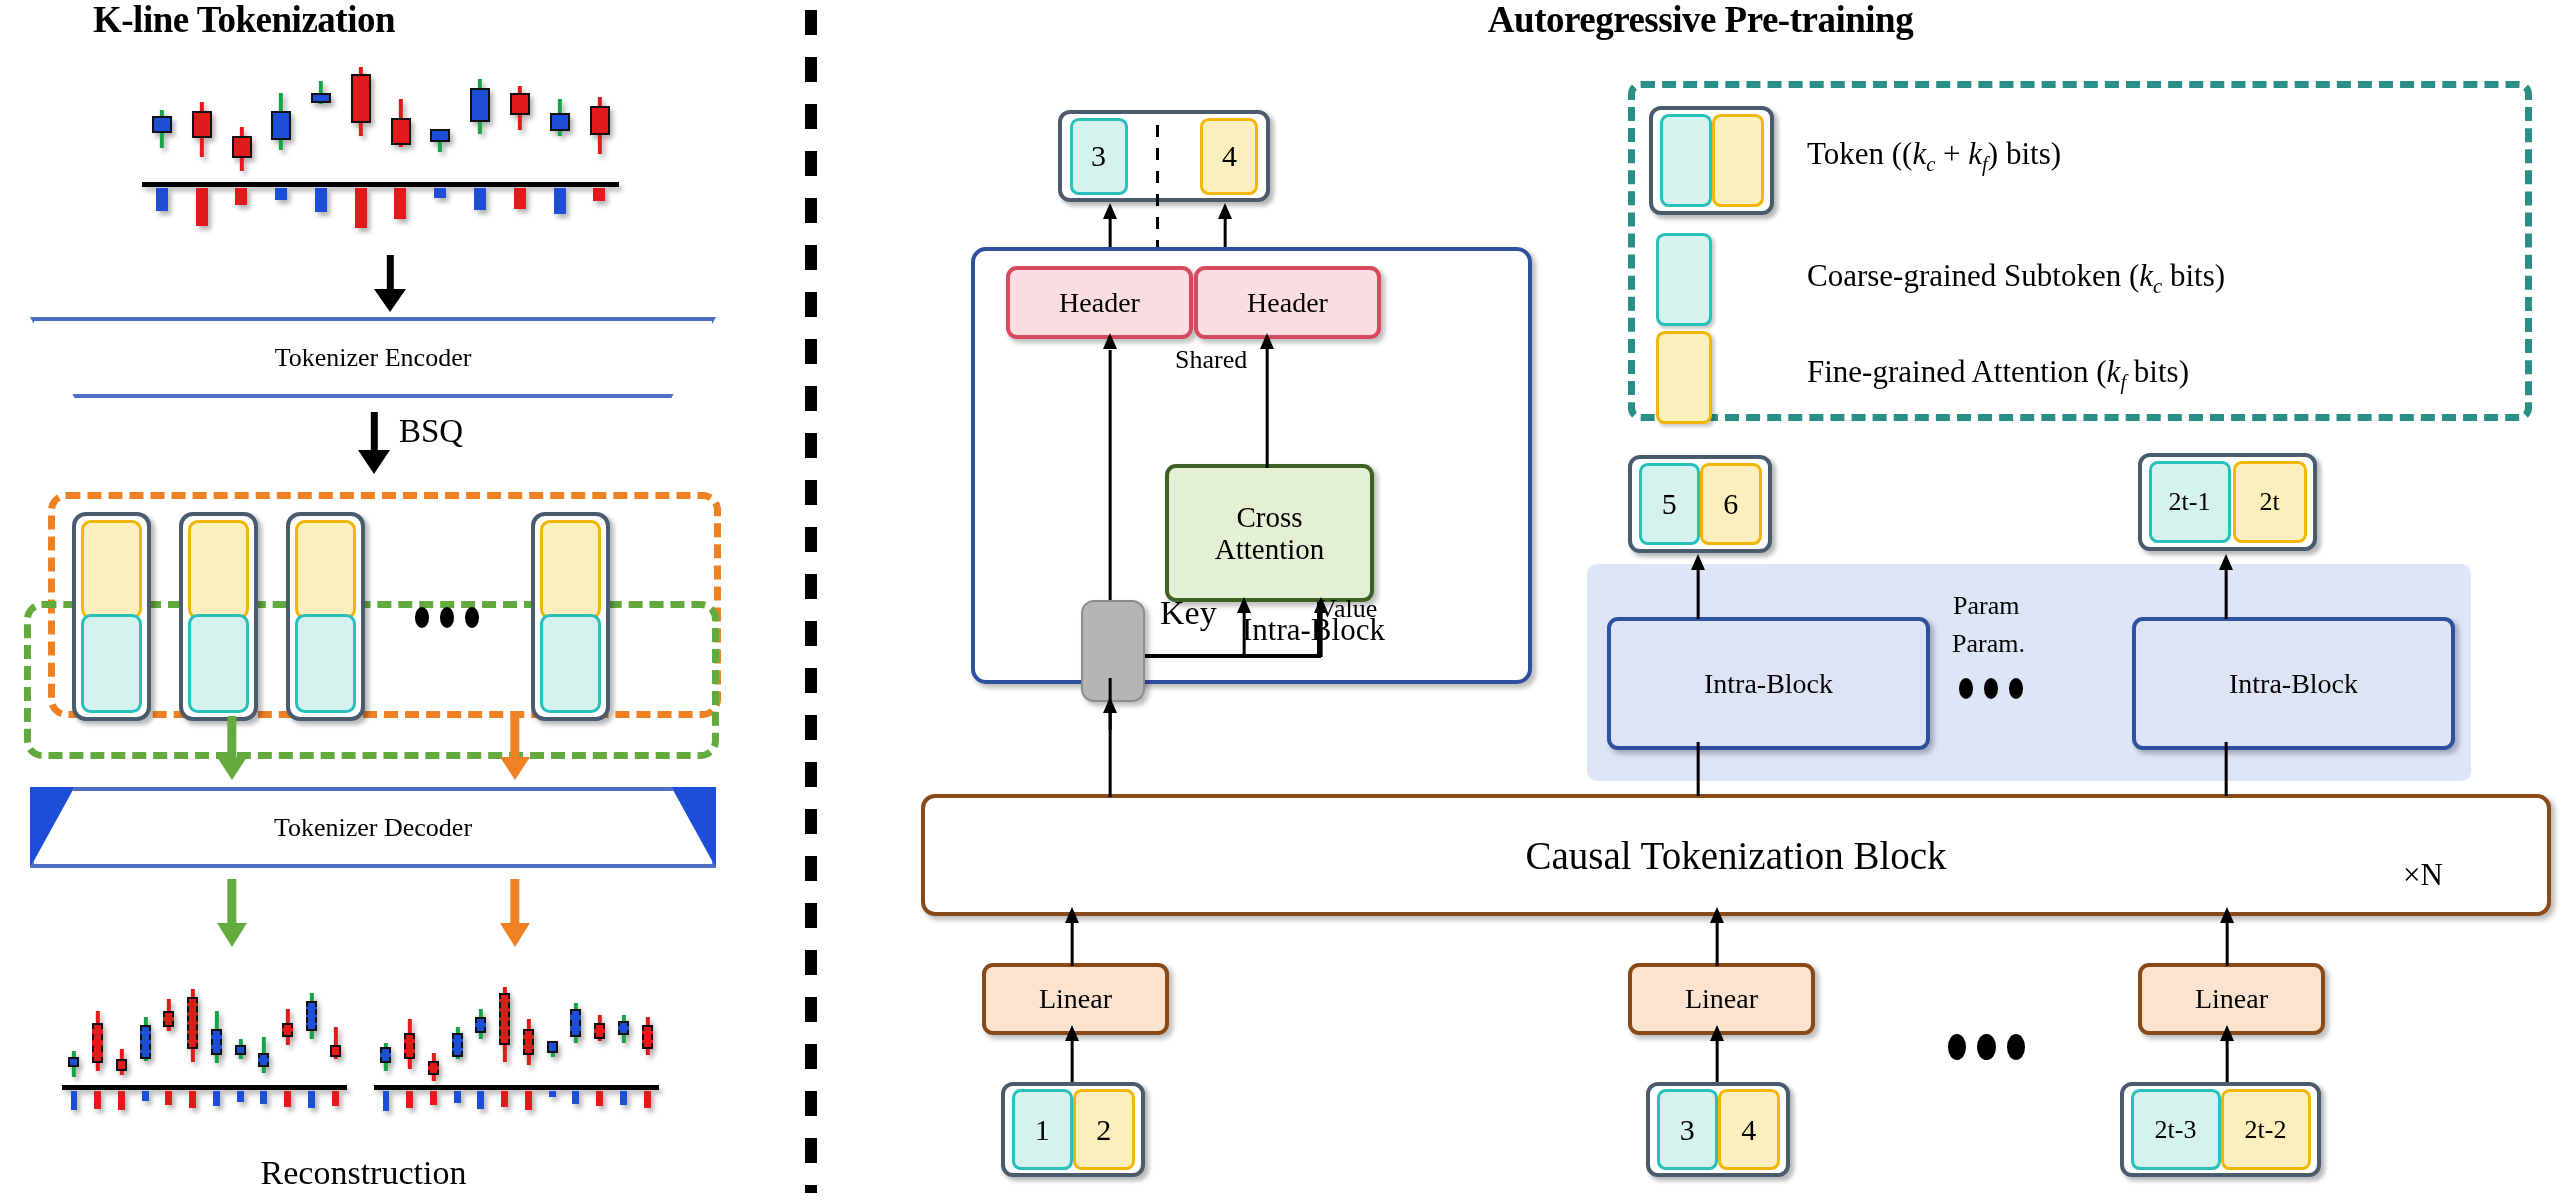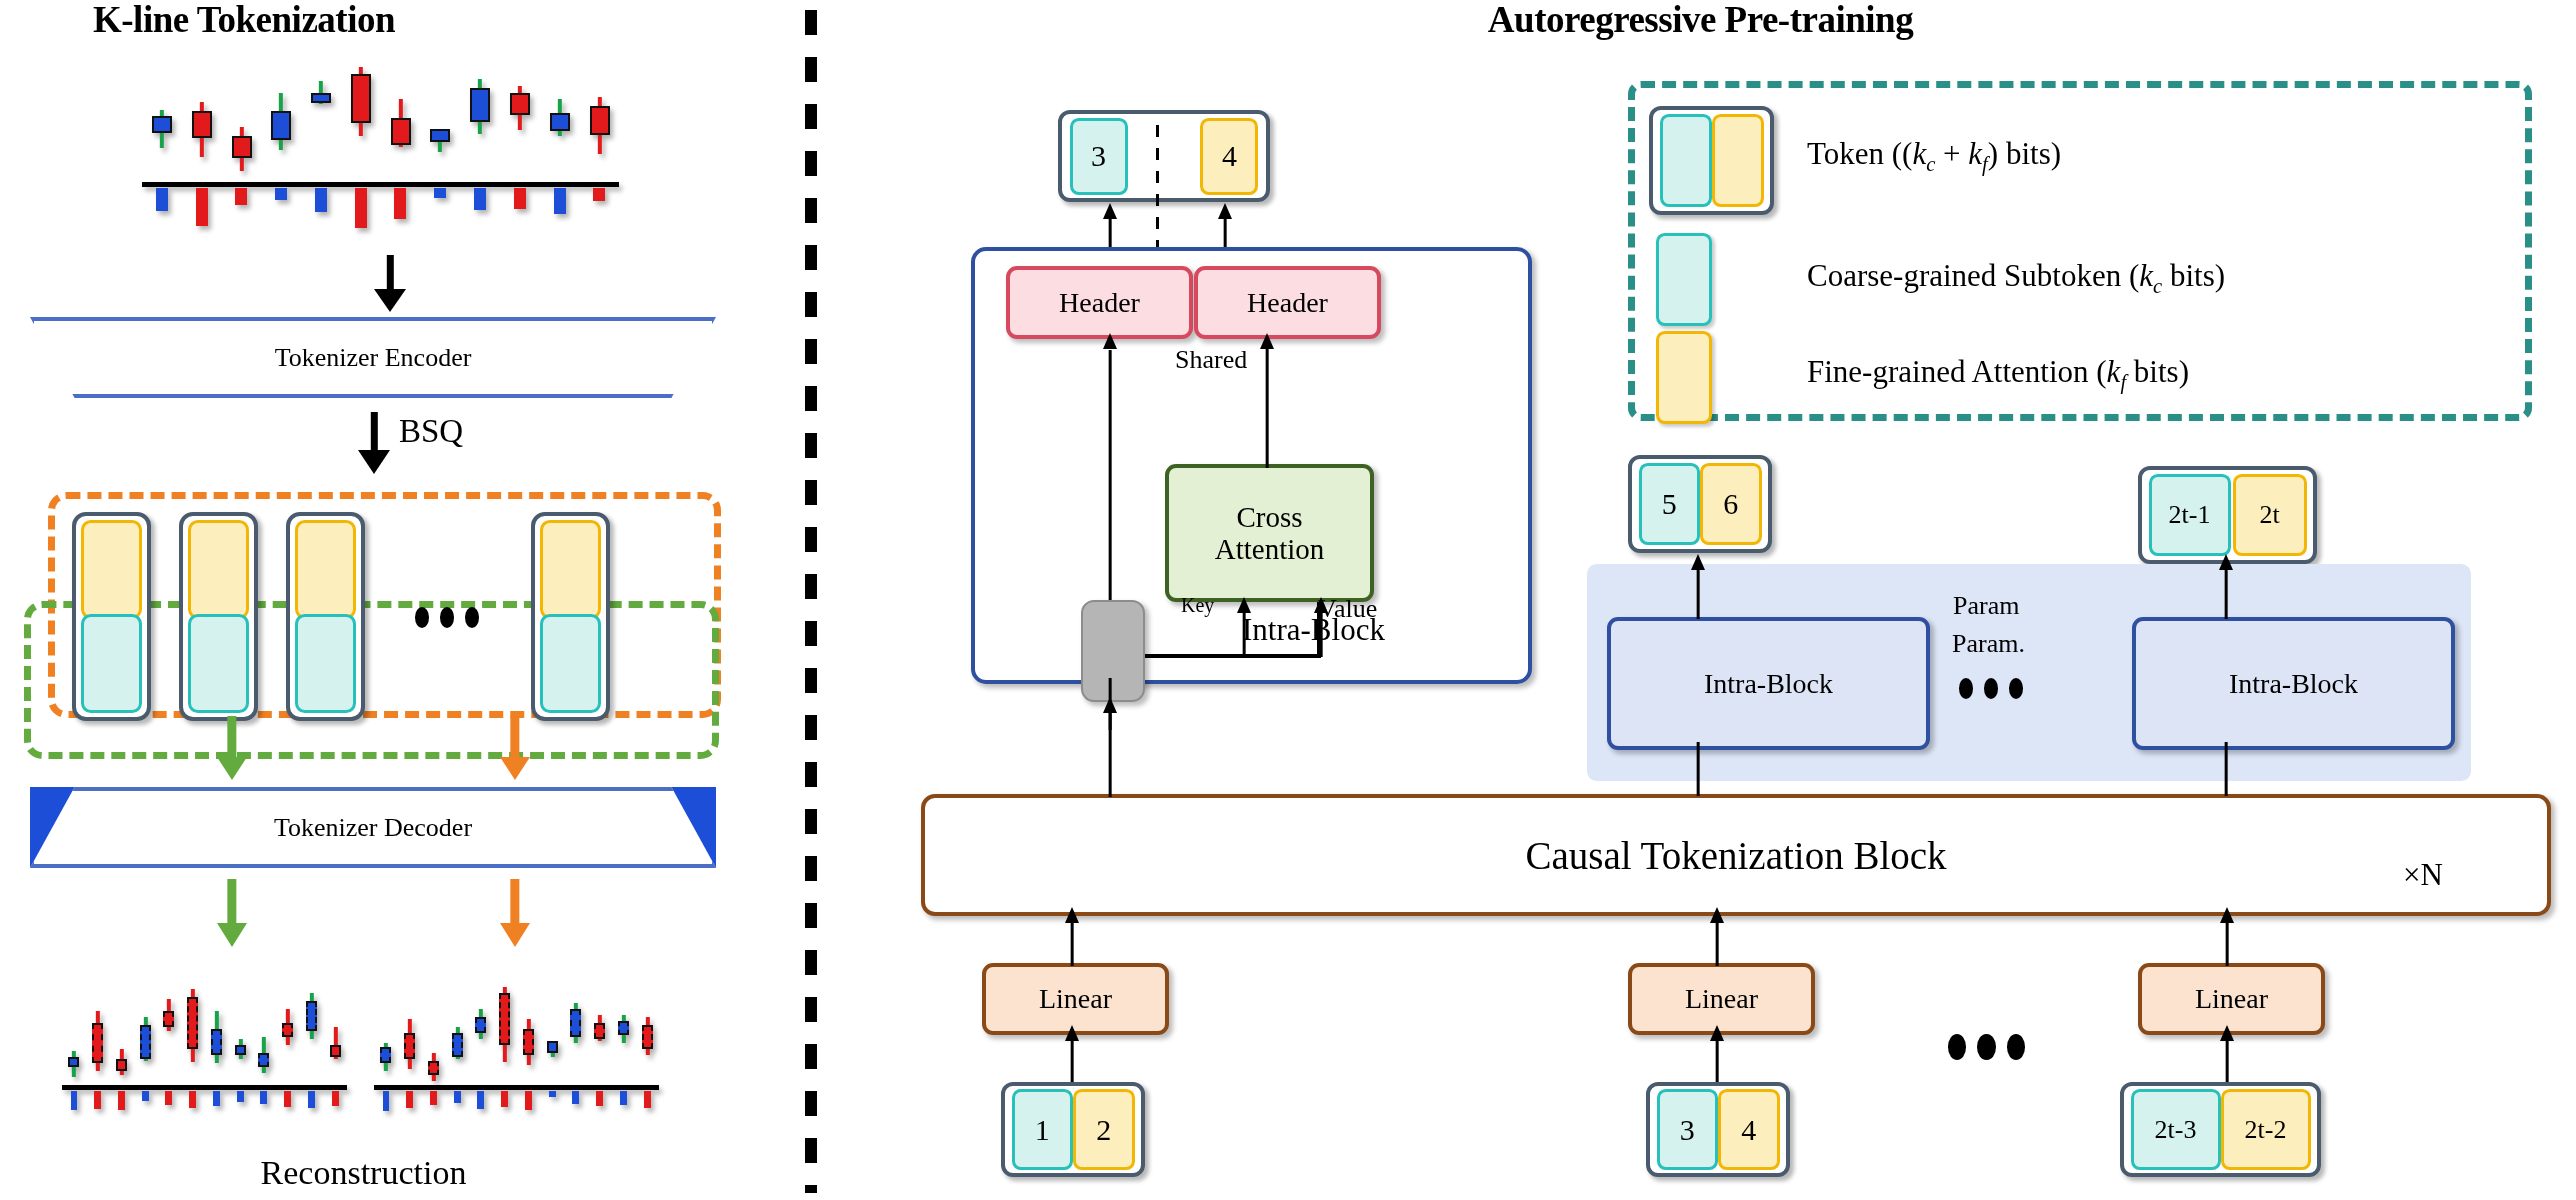--- a/index.html
+++ b/index.html
@@ -421,7 +421,7 @@
   <div class="sub coarse" style="width:57px;height:76px;">5</div>
   <div class="sub fine" style="width:57px;height:76px;">6</div>
 </div>
-<div class="tokbox" style="left:2138px;top:466px;width:179px;height:98px;justify-content:space-between;padding:0 6.5px;box-sizing:border-box;">
+<div class="tokbox" style="left:2138px;top:453px;width:179px;height:98px;justify-content:space-between;padding:0 6.5px;box-sizing:border-box;">
   <div class="sub coarse" style="width:76px;height:76px;font-size:26px;">2t-1</div>
   <div class="sub fine" style="width:68px;height:76px;font-size:26px;">2t</div>
 </div>

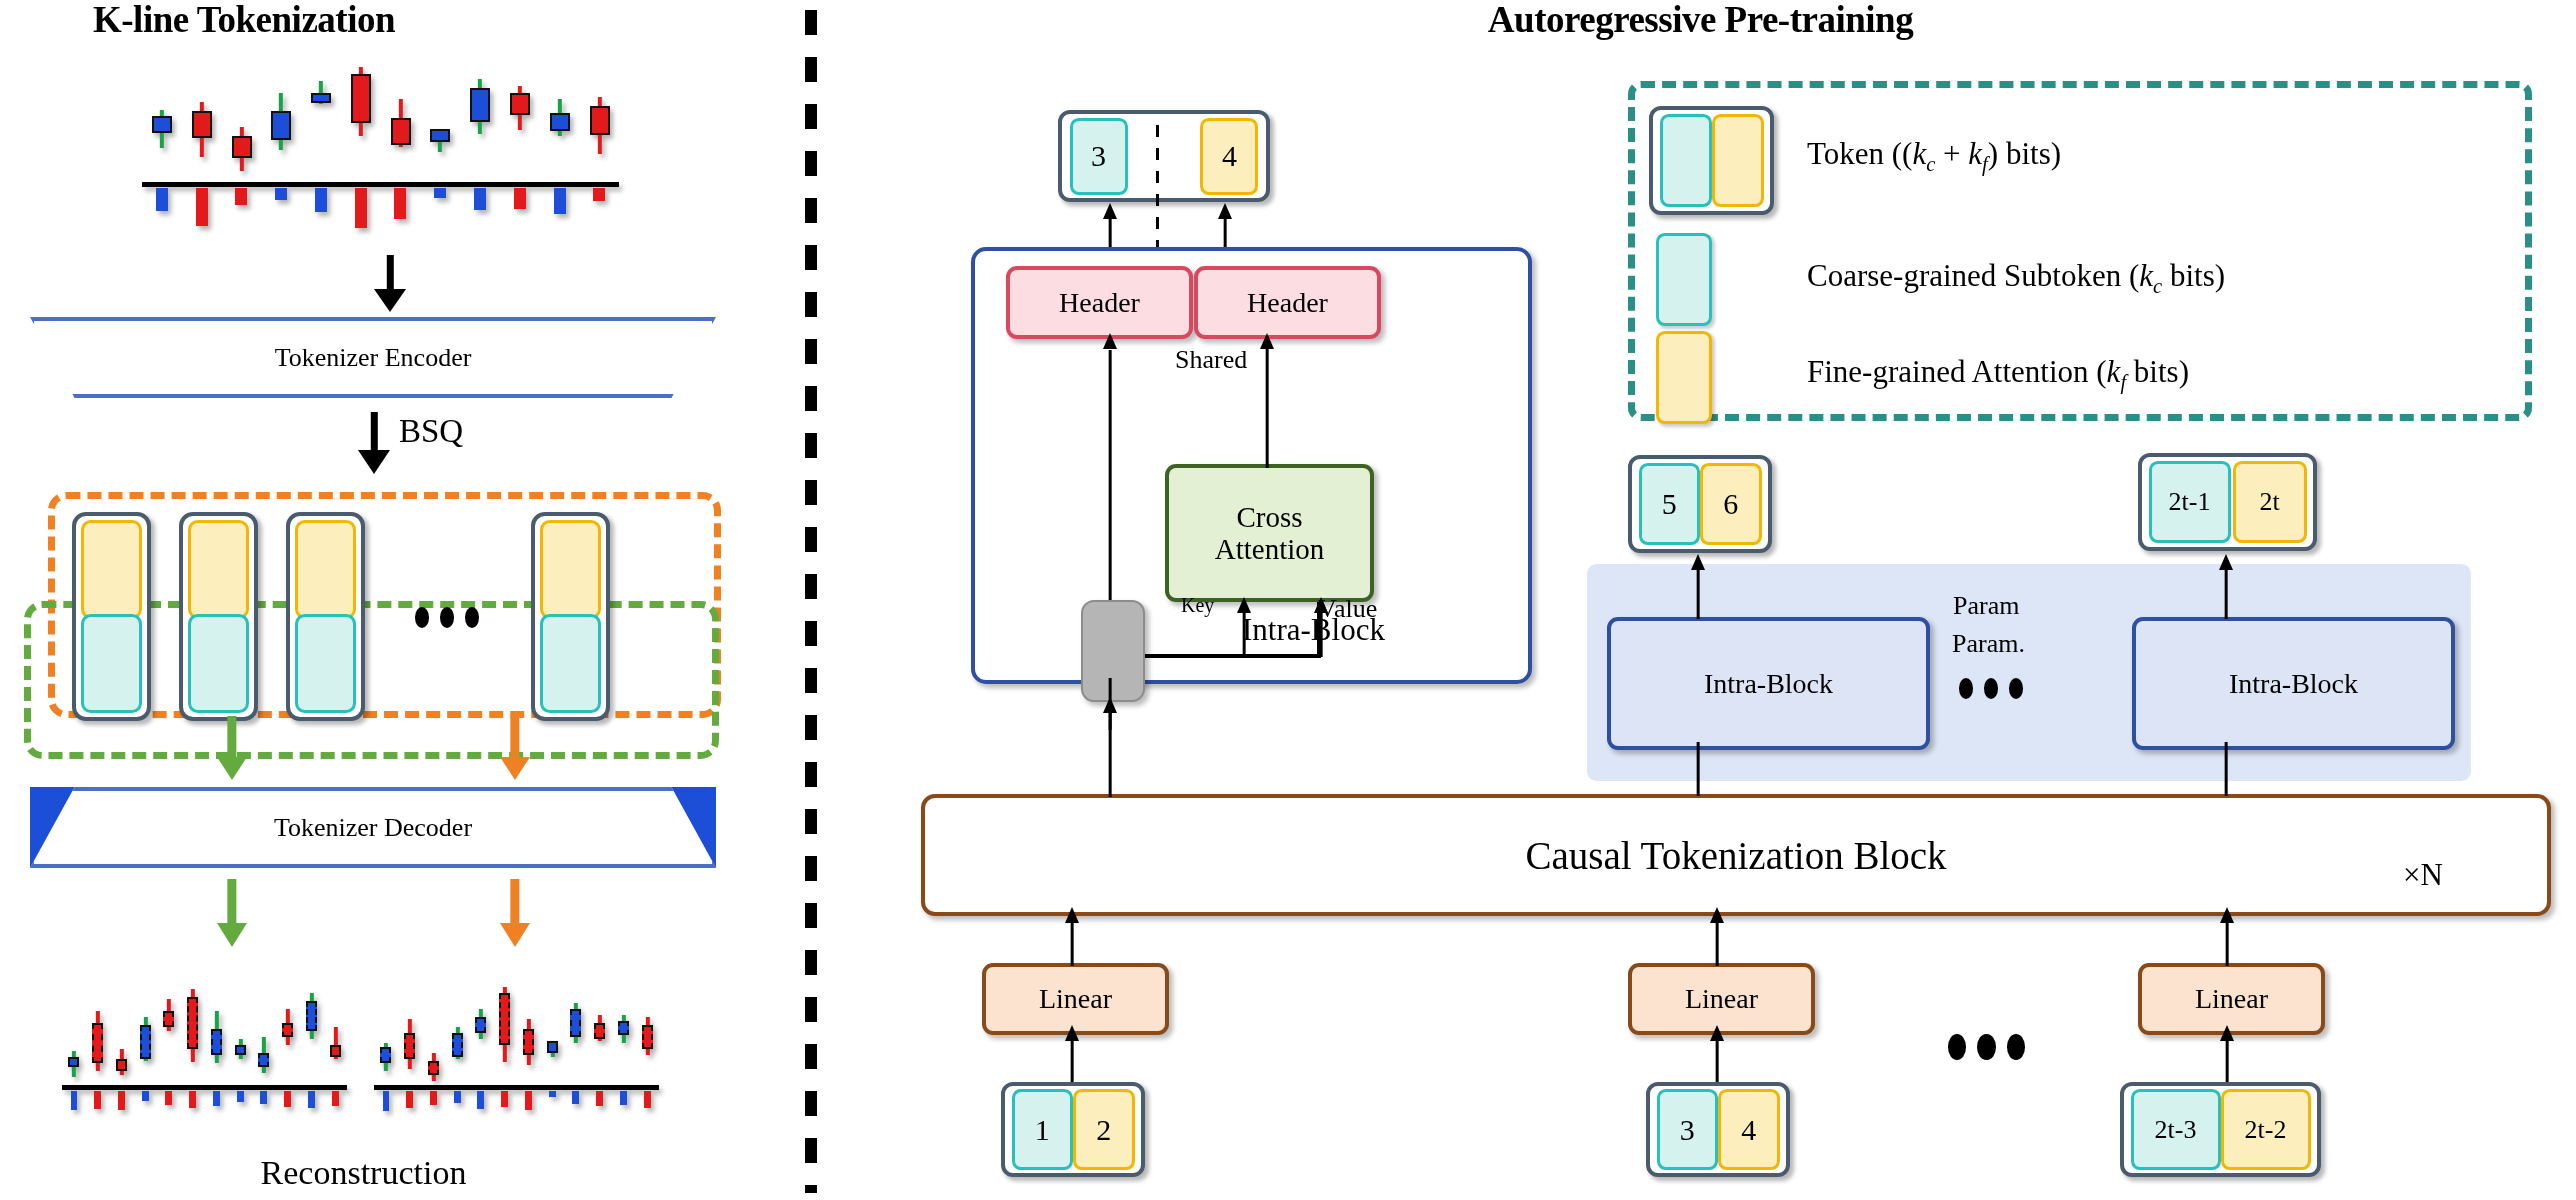--- a/index.html
+++ b/index.html
@@ -373,7 +373,7 @@
 </div>
 
 <div class="plain" style="left:1175px;top:345px;font-size:26px;">Shared</div>
-<div class="plain" style="left:1160px;top:594px;font-size:20px;margin-left:21px;">Key</div>
+<div class="plain" style="left:1160px;top:594px;font-size:34px;">Key</div>
 <div class="plain" style="left:1318px;top:594px;font-size:26px;">Value</div>
 
 <div class="uparrow" style="left:1099px;top:333px;width:22px;height:353px;">

